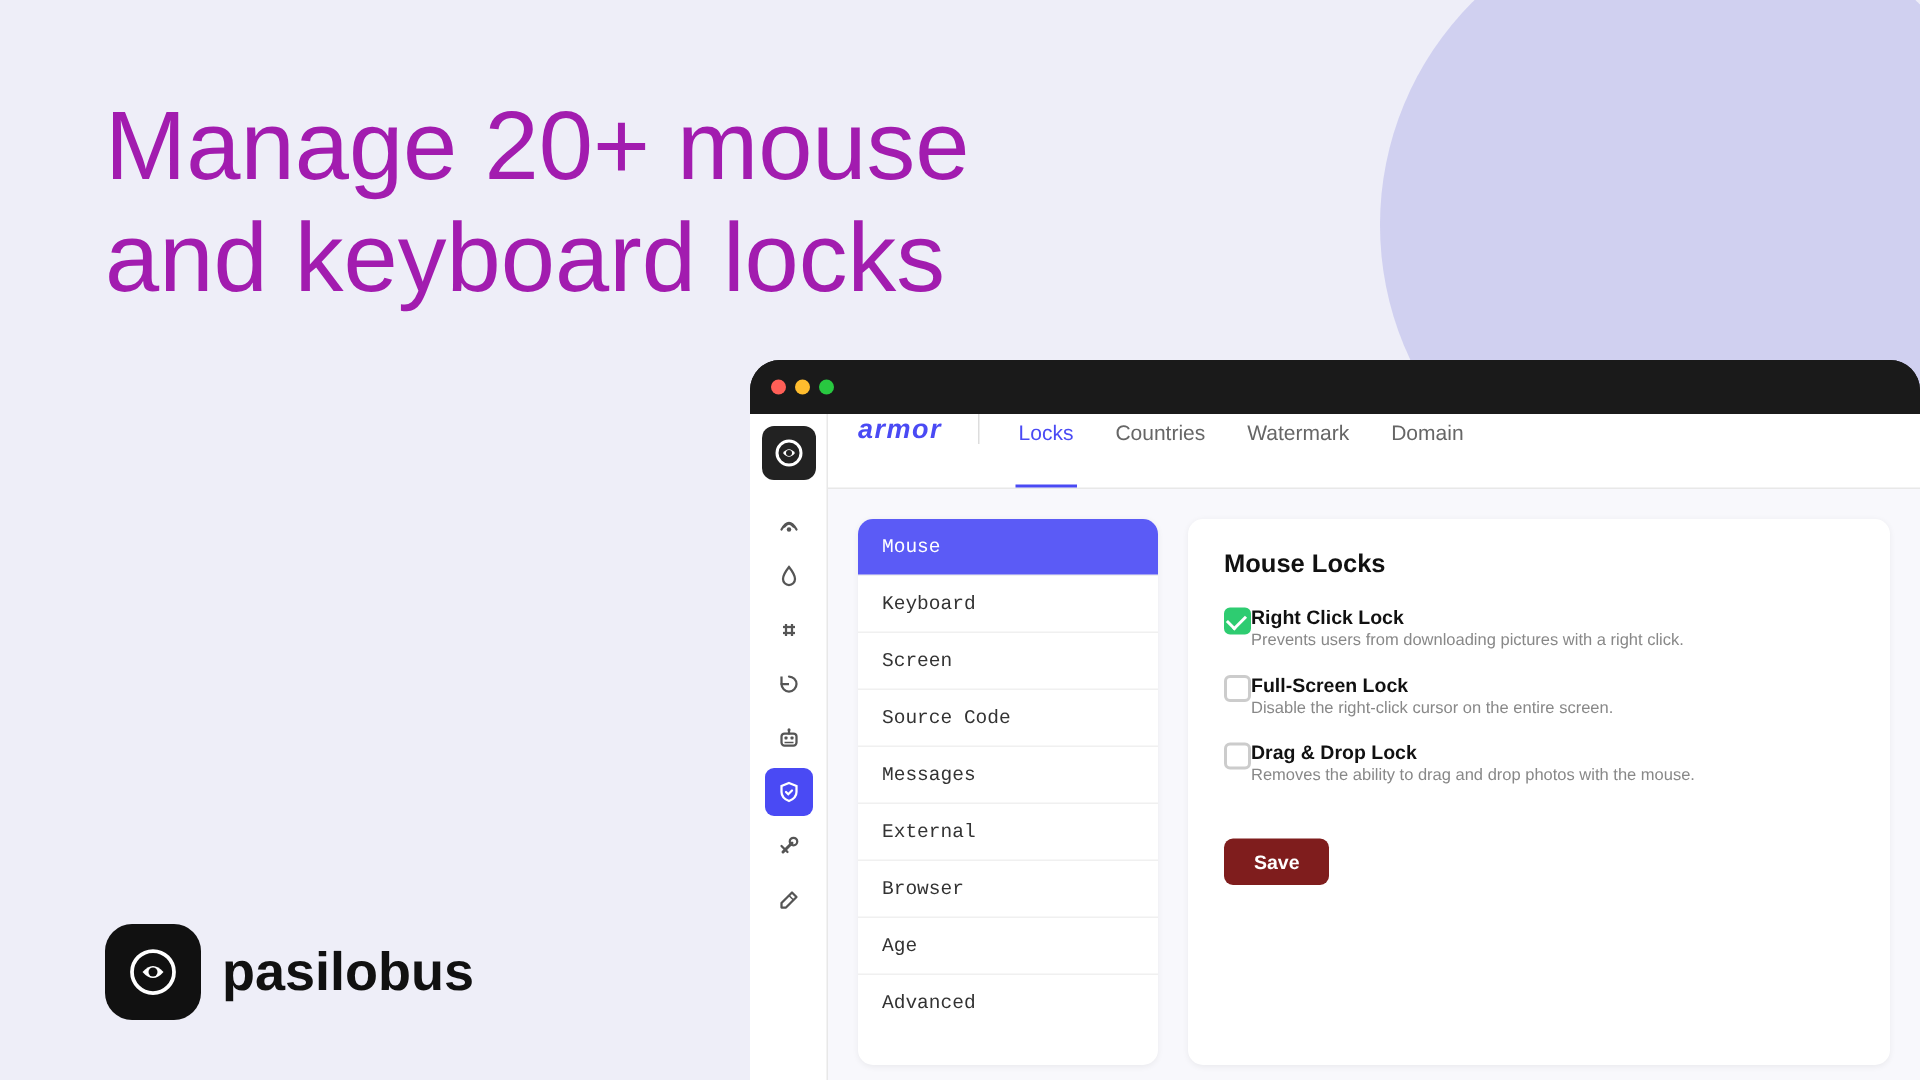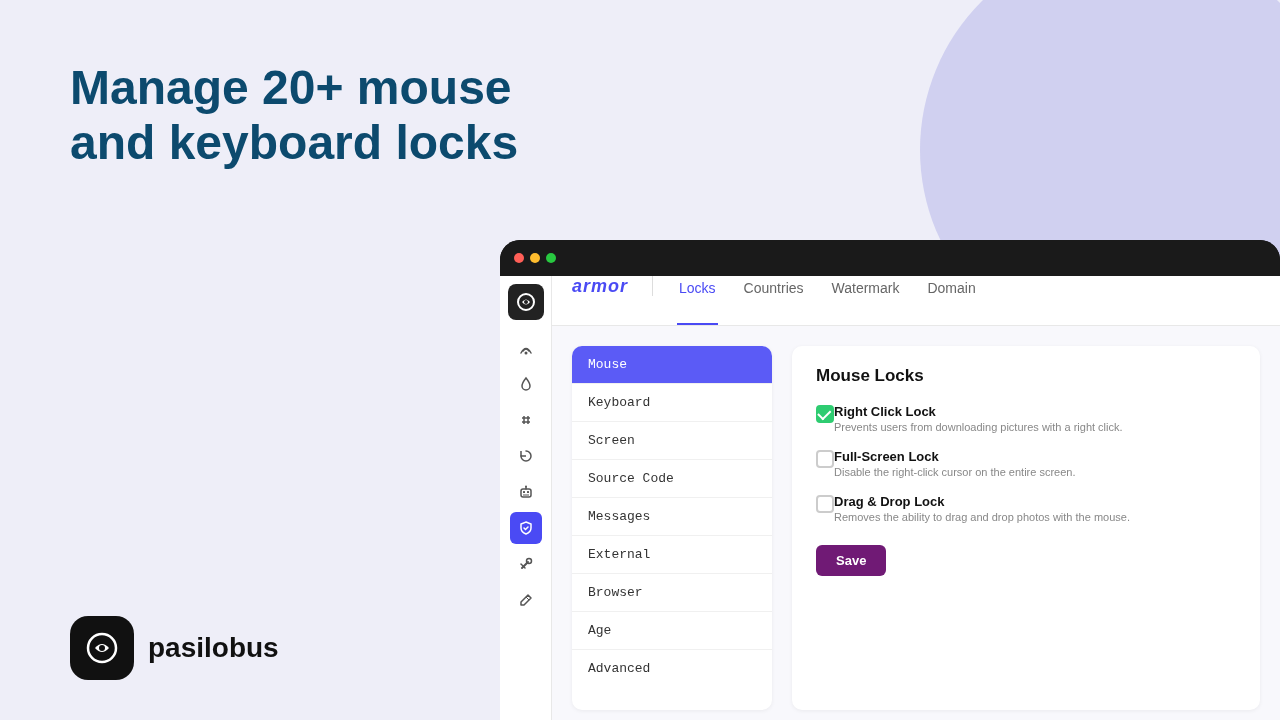--- a/index.html
+++ b/index.html
@@ -33,9 +33,9 @@
       z-index: 1;
     }
     .hero-text h1 {
-      font-size: 48px;
-      font-weight: 700;
-      color: #0c4a6e;
+      font-size: 65px;
+      font-weight: 400;
+      color: #a21caf;
       line-height: 1.15;
     }
 

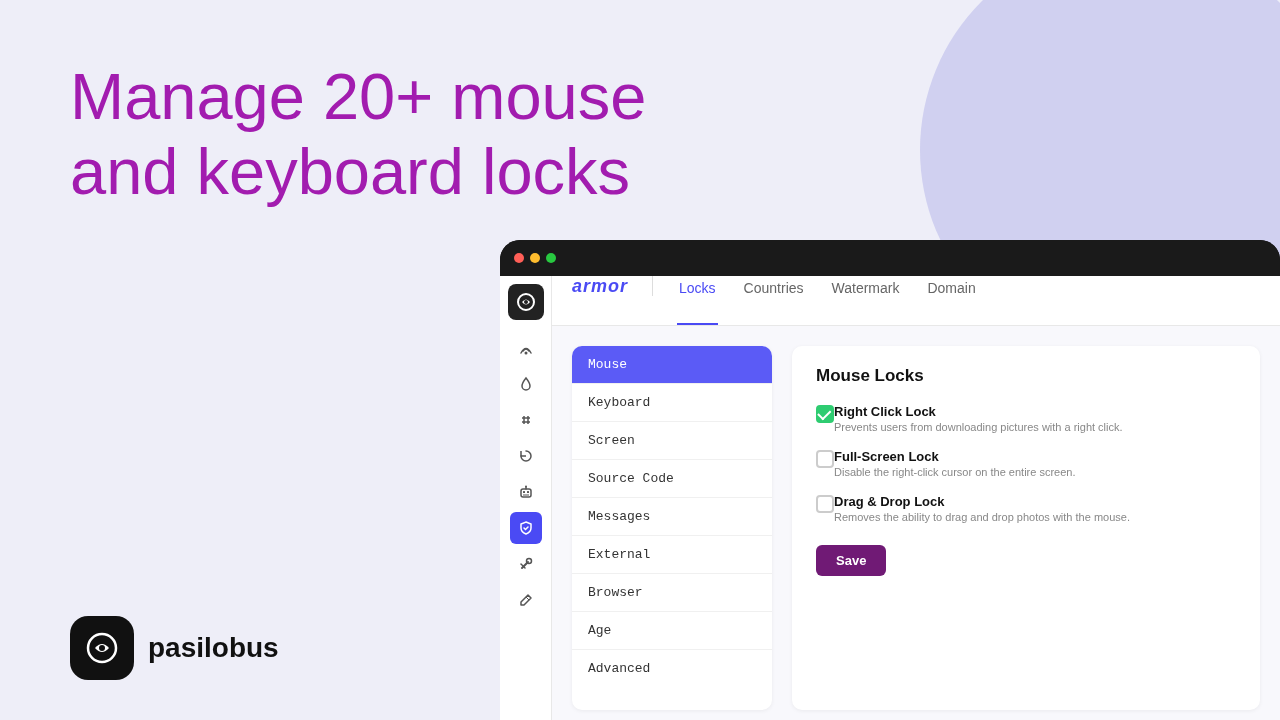--- a/index.html
+++ b/index.html
@@ -276,7 +276,7 @@
     }
 
     .save-button {
-      background: #701a75;
+      background: #7f1d1d;
       color: #fff;
       border: none;
       border-radius: 6px;
@@ -284,7 +284,7 @@
       font-size: 13px;
       font-weight: 600;
       cursor: pointer;
-      margin-top: 6px;
+      margin-top: 20px;
     }
 
     

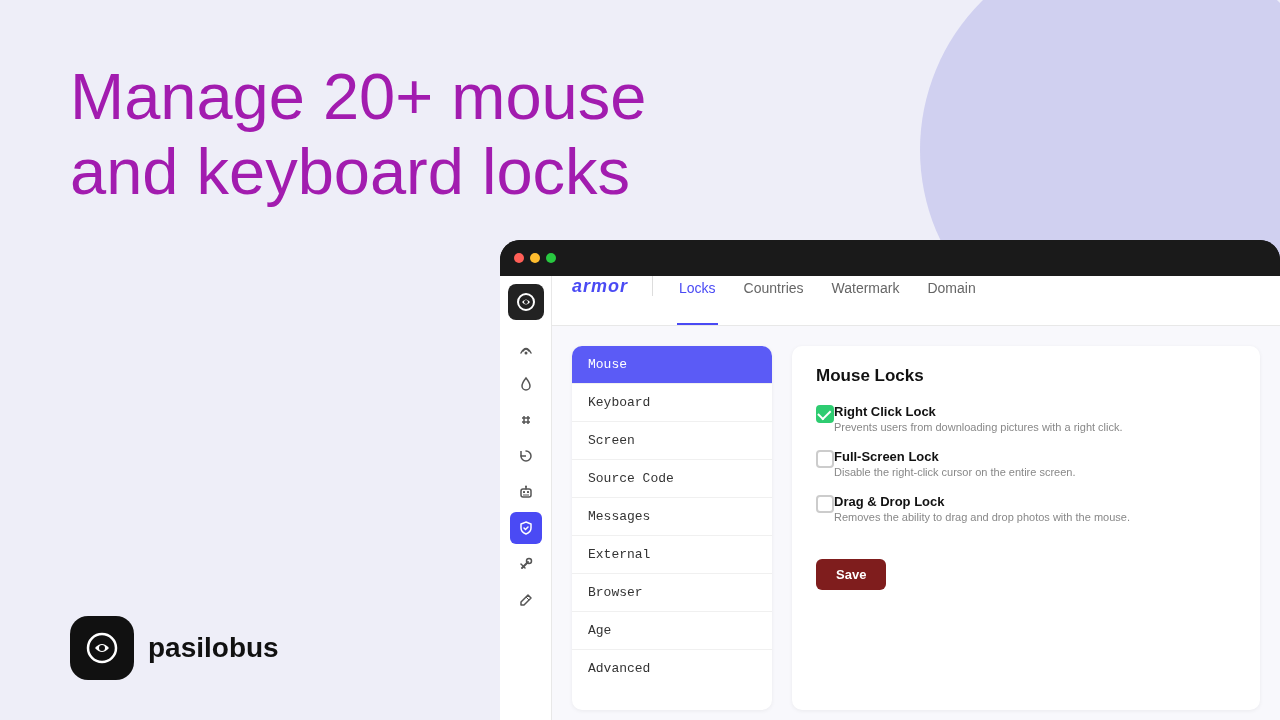--- a/index.html
+++ b/index.html
@@ -63,7 +63,7 @@
       height: 40px;
     }
     .brand-name {
-      font-size: 28px;
+      font-size: 36px;
       font-weight: 700;
       color: #111;
     }

